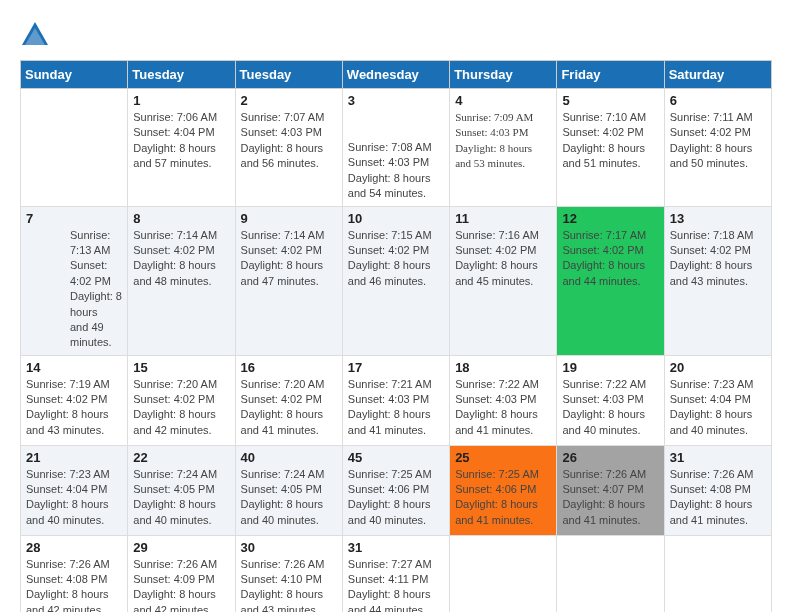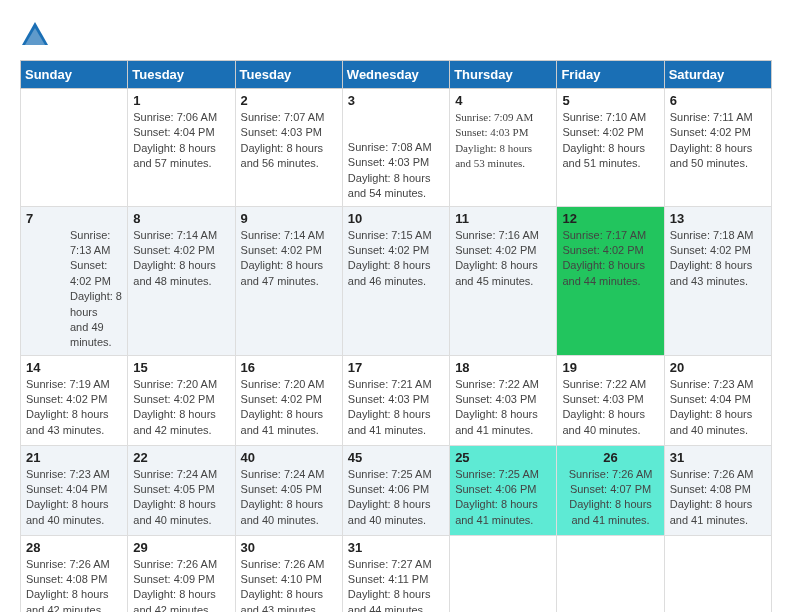--- a/index.html
+++ b/index.html
@@ -301,7 +301,7 @@
 Daylight: 8 hours
 and 40 minutes.</div>
         </td>
-        <td style="background: #5eead4;">
+        <td style="background: #f97316;">
           <div class="day-number">25</div>
           <div class="day-info" style="white-space: pre-line;">Sunrise: 7:25 AM
 Sunset: 4:06 PM

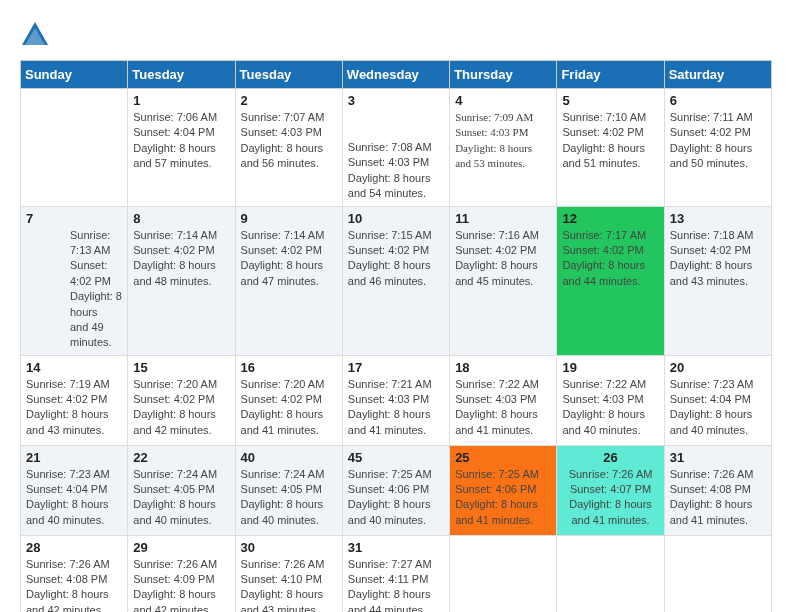--- a/index.html
+++ b/index.html
@@ -308,7 +308,7 @@
 Daylight: 8 hours
 and 41 minutes.</div>
         </td>
-        <td style="background: #5eead4; text-align: center;">
+        <td style="background: #a3a3a3;">
           <div class="day-number">26</div>
           <div class="day-info" style="white-space: pre-line;">Sunrise: 7:26 AM
 Sunset: 4:07 PM

